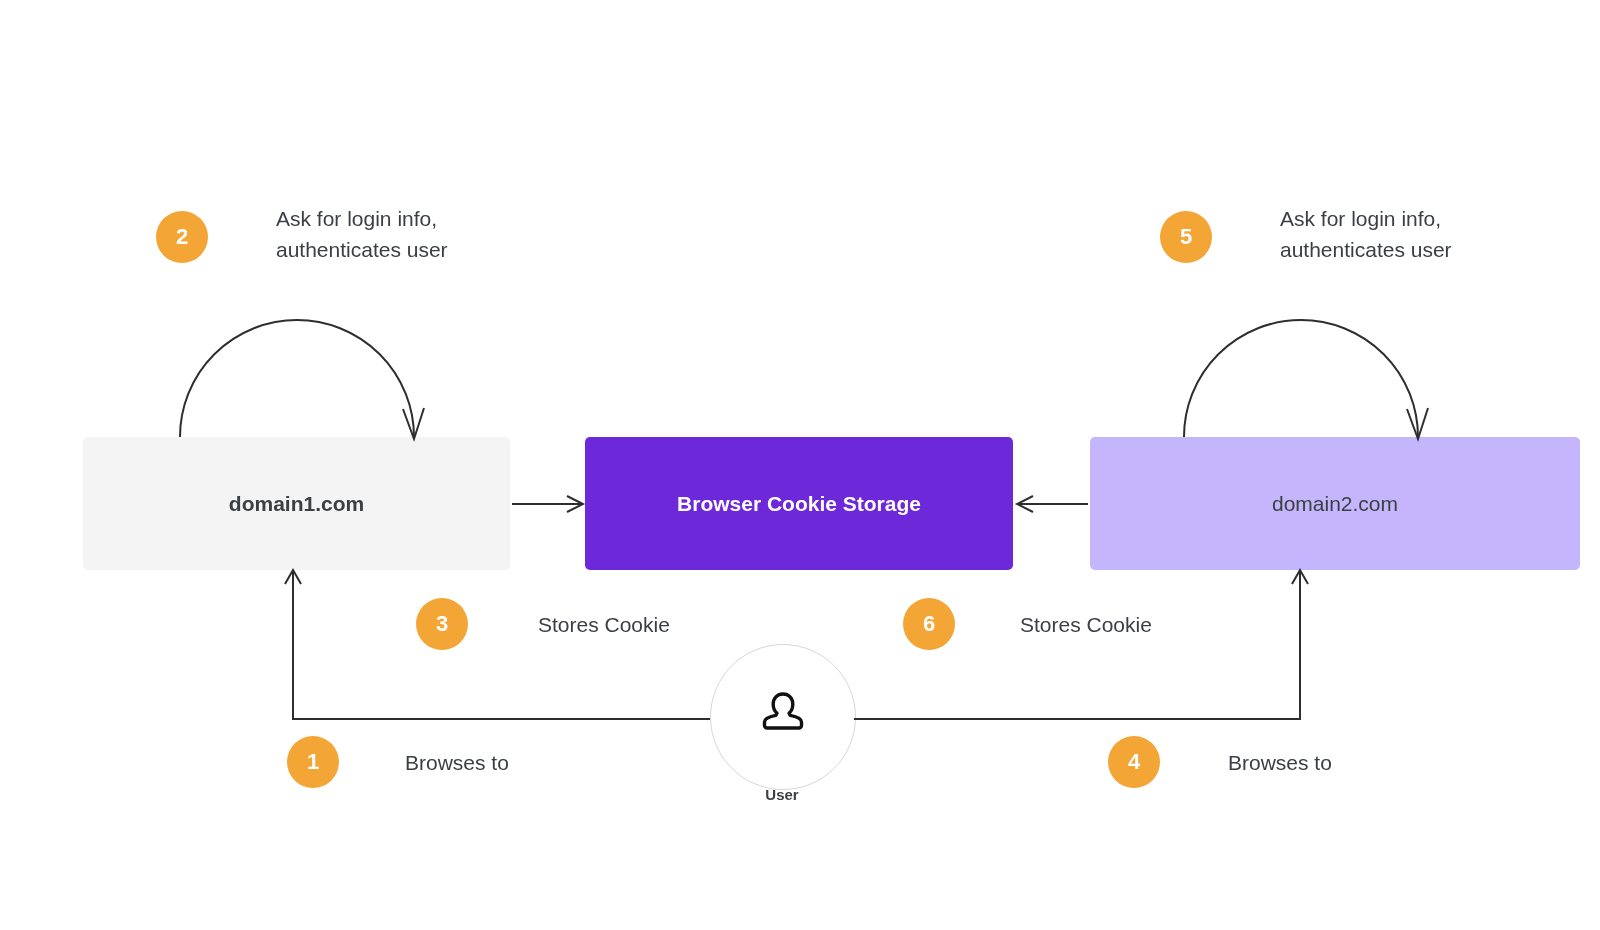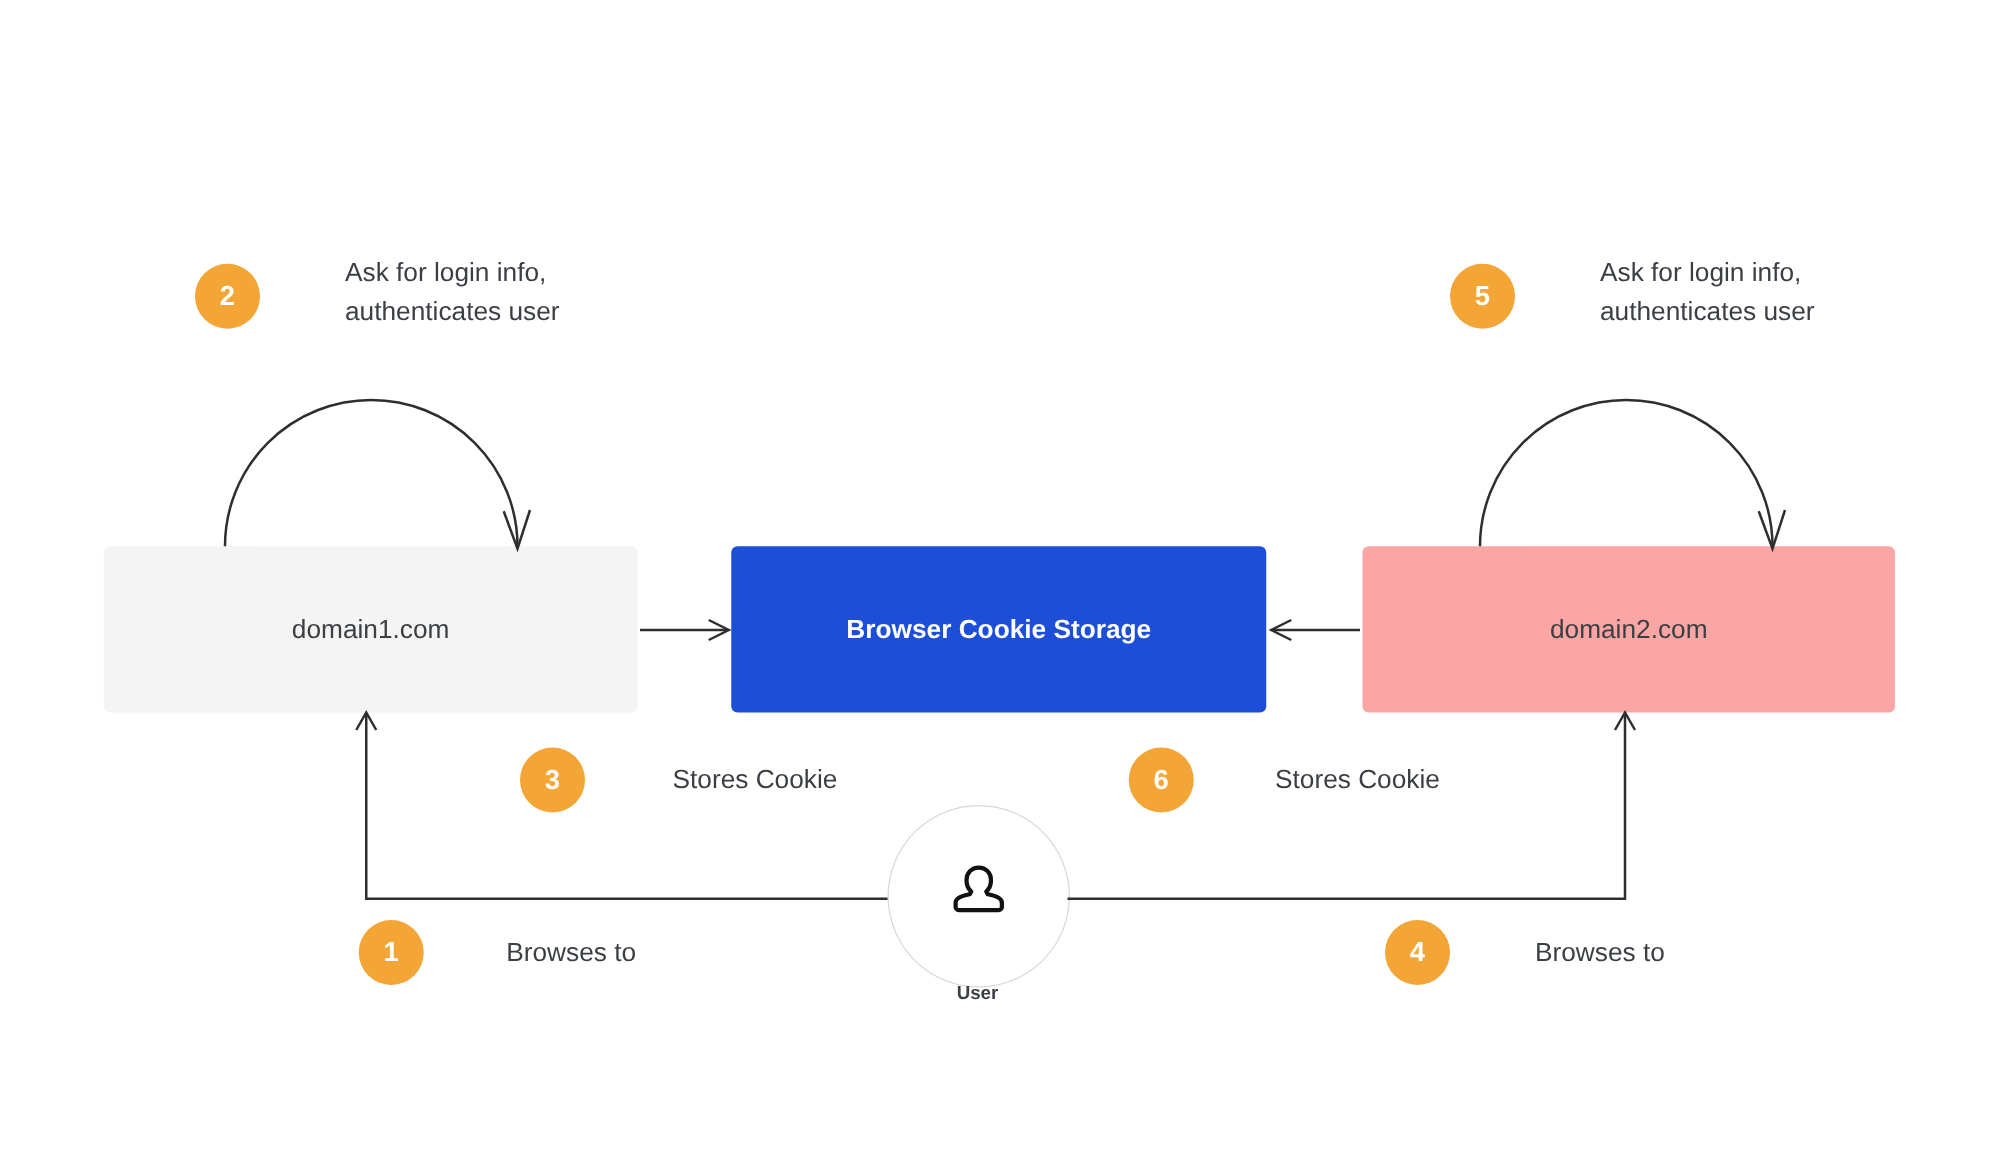--- a/index.html
+++ b/index.html
@@ -17,7 +17,7 @@
     position:absolute;display:flex;align-items:center;justify-content:center;
     font-size:21px;border-radius:5px;color:#3c4043;
   }
-  .node.gray{left:83px;top:437px;width:427px;height:133px;background:#f4f4f5;}
+  .node.gray{left:83px;top:437px;width:427px;height:133px;background:#f4f4f5;font-weight:bold;}
   .node.orange{left:585px;top:437px;width:428px;height:133px;background:#1d4ed8;color:#ffffff;font-weight:700;}
   .node.green{left:1090px;top:437px;width:426px;height:133px;background:#fca5a5;}
   .badge{

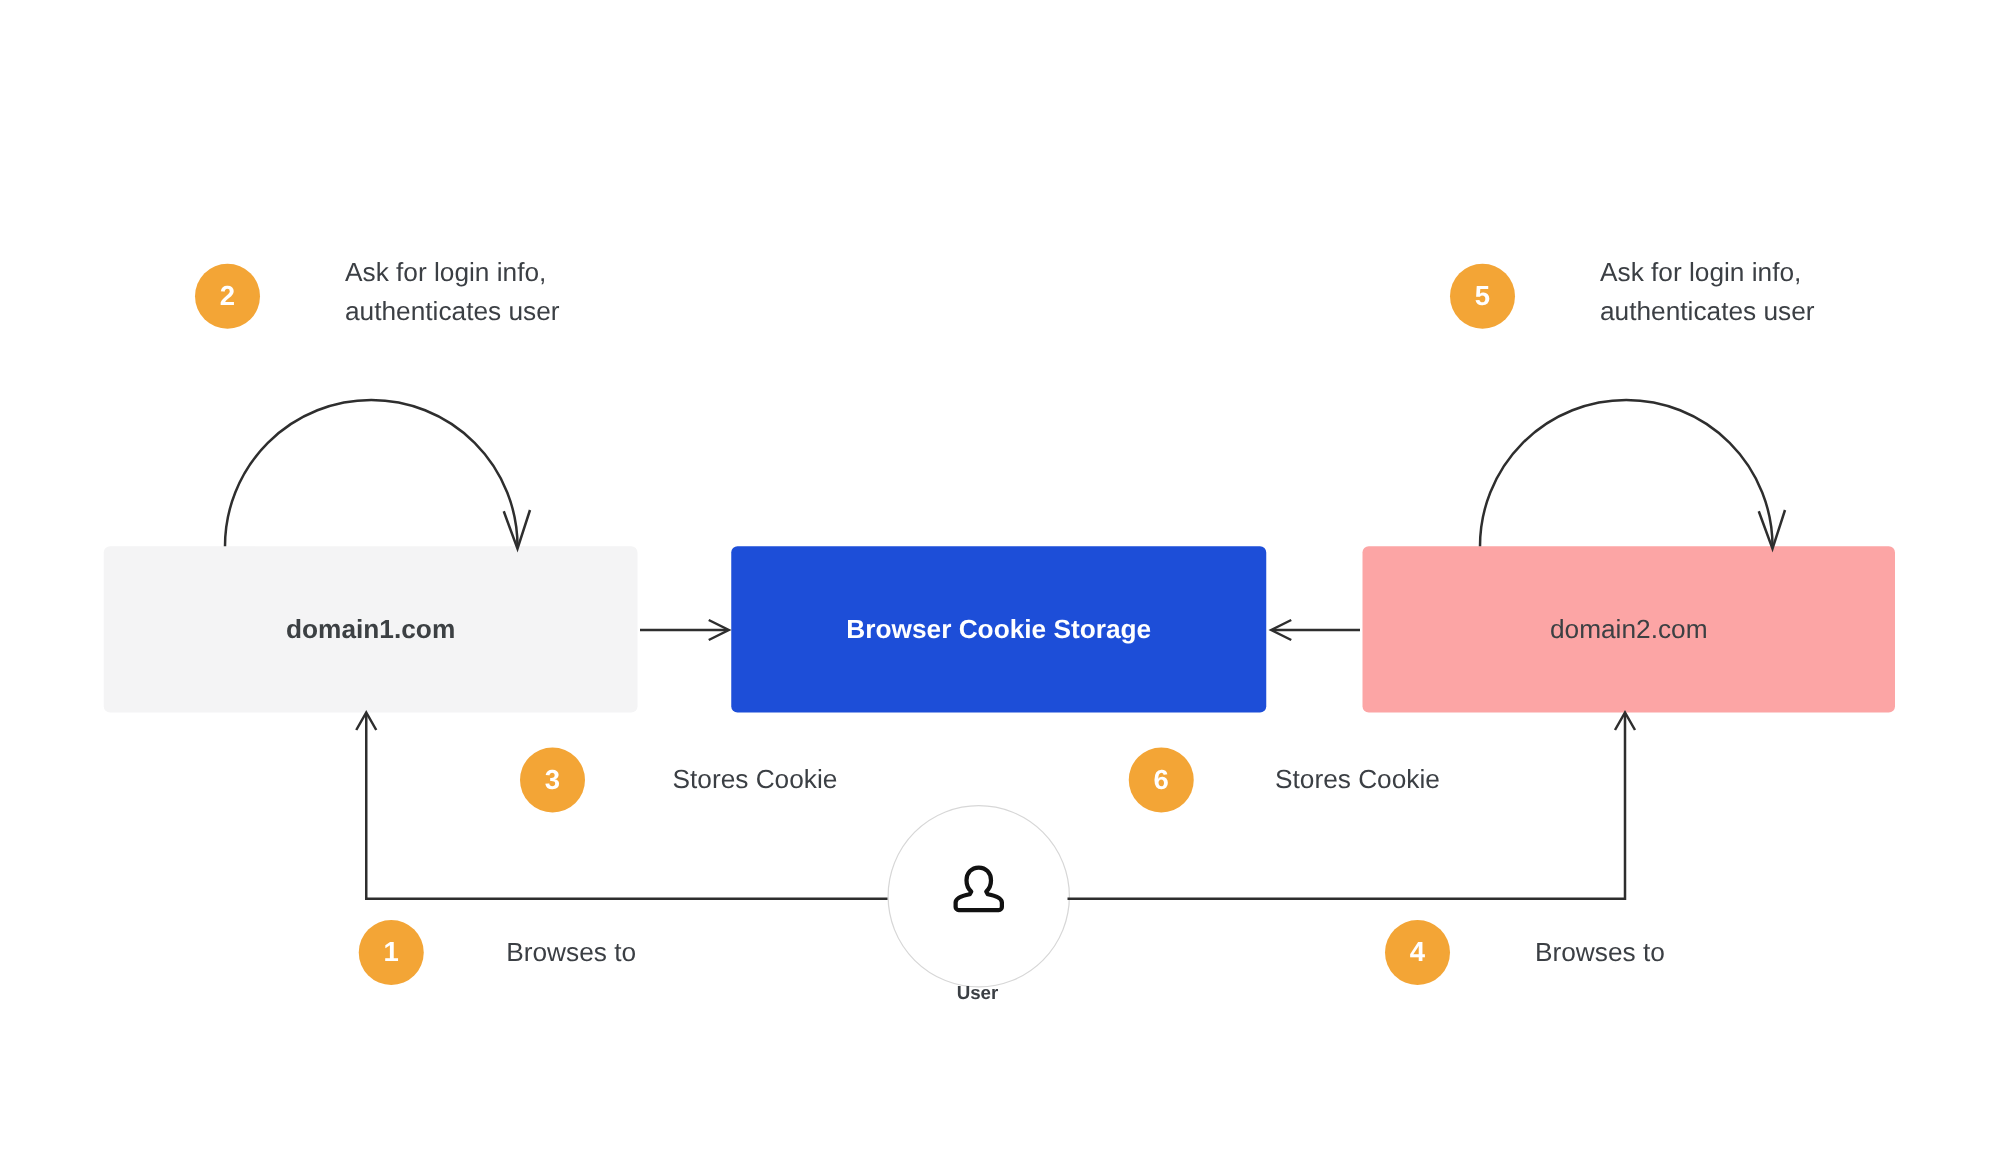--- a/index.html
+++ b/index.html
@@ -18,7 +18,7 @@
     font-size:21px;border-radius:5px;color:#3c4043;
   }
   .node.gray{left:83px;top:437px;width:427px;height:133px;background:#f4f4f5;font-weight:bold;}
-  .node.orange{left:585px;top:437px;width:428px;height:133px;background:#1d4ed8;color:#ffffff;font-weight:700;}
+  .node.orange{left:585px;top:437px;width:428px;height:133px;background:#6d28d9;color:#ffffff;font-weight:700;}
   .node.green{left:1090px;top:437px;width:426px;height:133px;background:#fca5a5;}
   .badge{
     position:absolute;width:52px;height:52px;border-radius:50%;

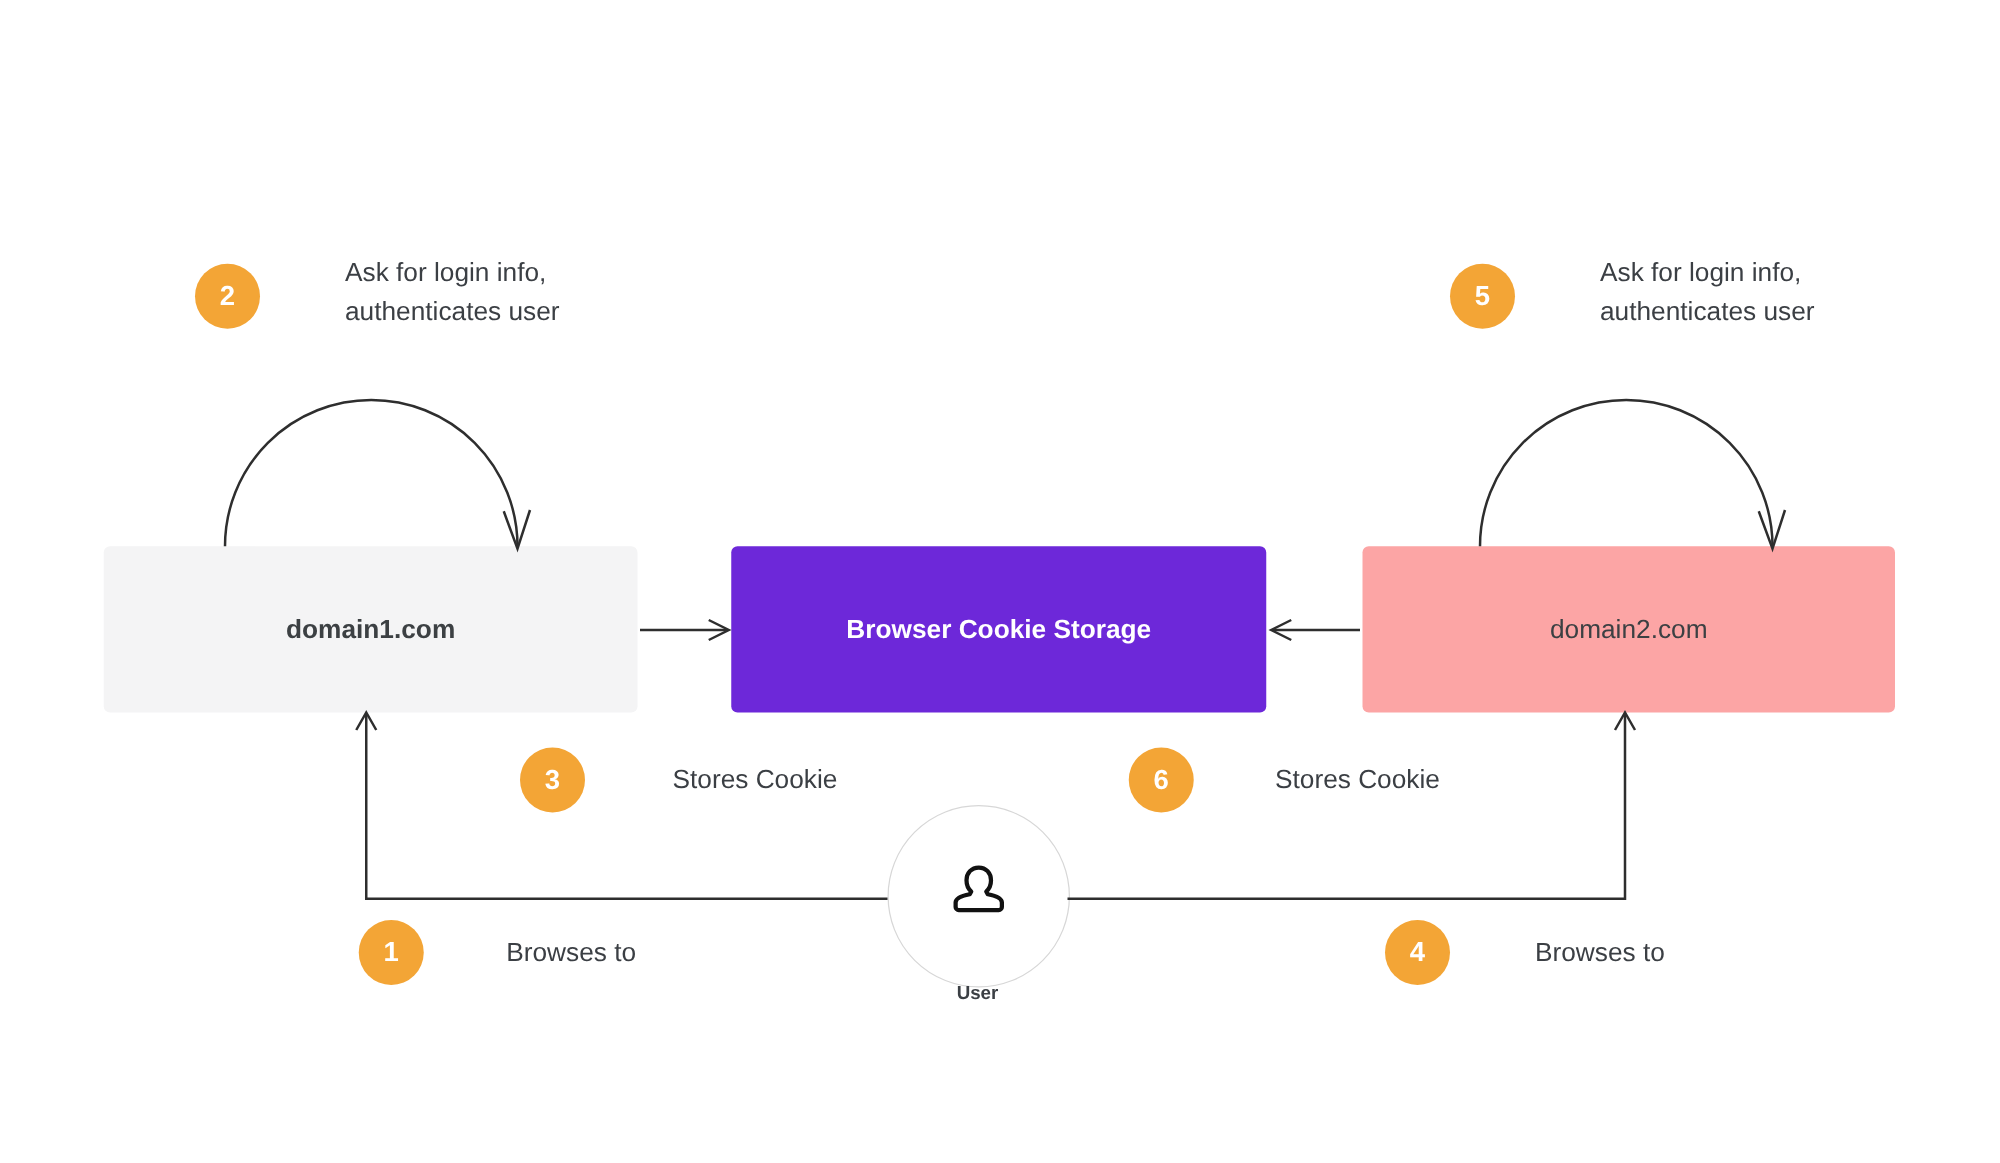--- a/index.html
+++ b/index.html
@@ -19,7 +19,7 @@
   }
   .node.gray{left:83px;top:437px;width:427px;height:133px;background:#f4f4f5;font-weight:bold;}
   .node.orange{left:585px;top:437px;width:428px;height:133px;background:#6d28d9;color:#ffffff;font-weight:700;}
-  .node.green{left:1090px;top:437px;width:426px;height:133px;background:#fca5a5;}
+  .node.green{left:1090px;top:437px;width:490px;height:133px;background:#c4b5fd;}
   .badge{
     position:absolute;width:52px;height:52px;border-radius:50%;
     background:#f3a536;color:#ffffff;font-size:22px;font-weight:700;

